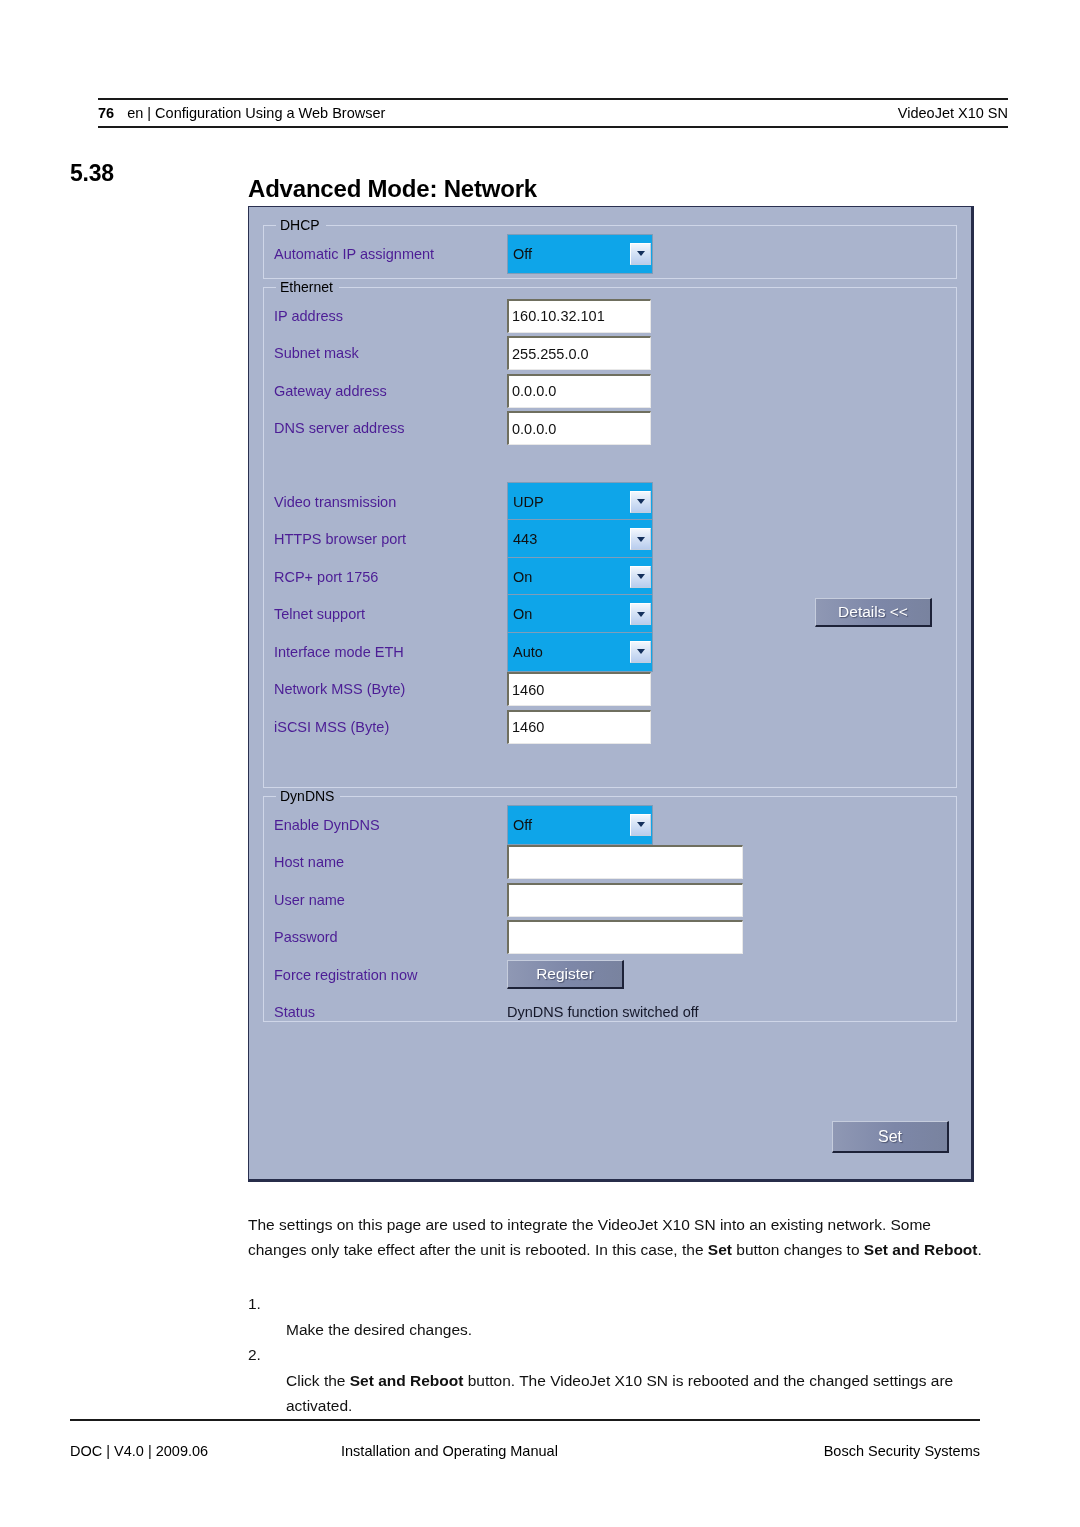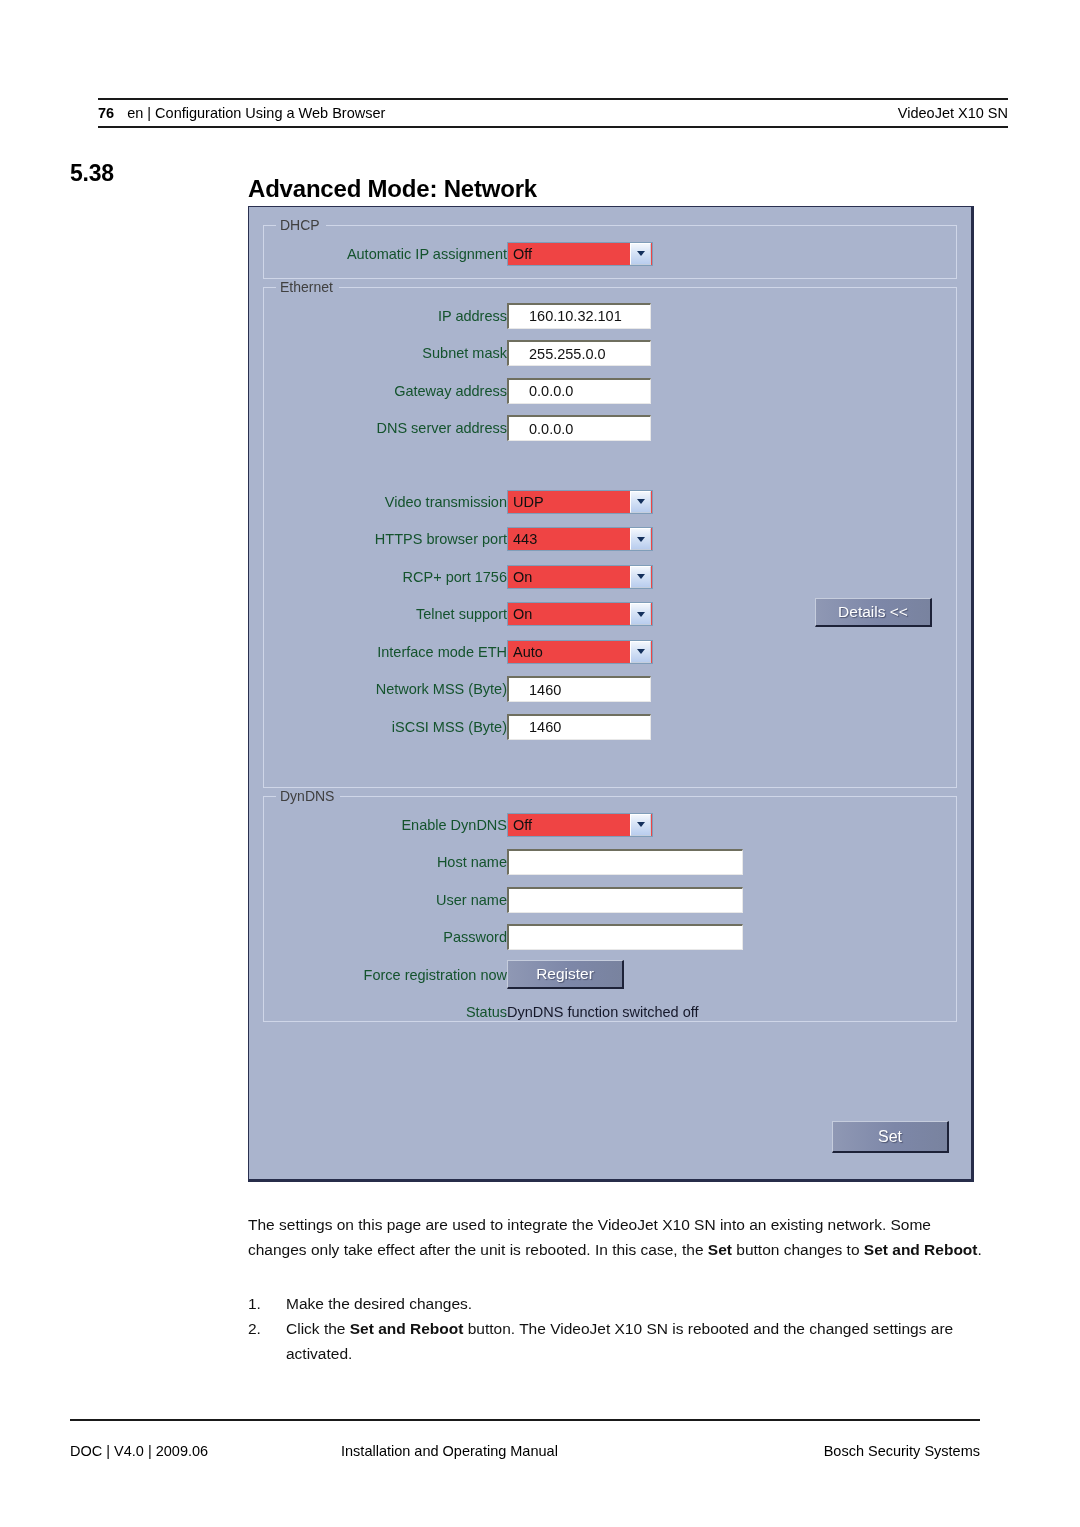--- a/index.html
+++ b/index.html
@@ -105,7 +105,7 @@
   }
   fieldset.group > legend {
     font-size: 14px;
-    color: #404040;
+    color: #000000;
     padding: 0 6px 0 4px;
     margin-left: 2px;
   }

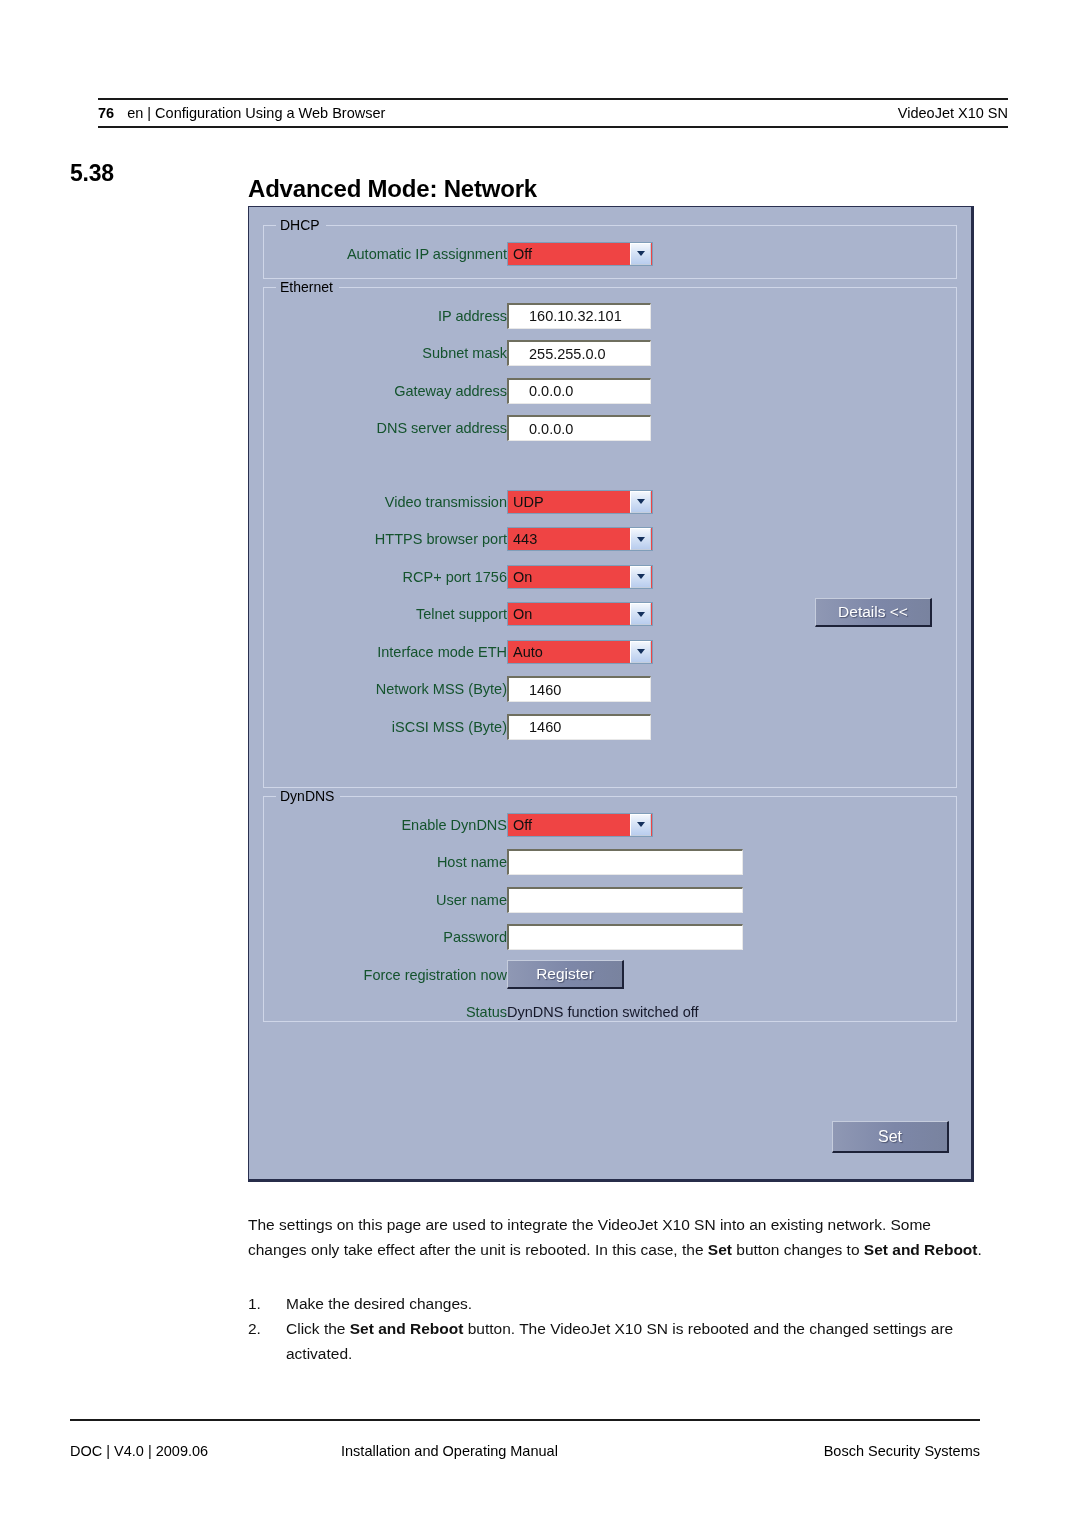--- a/index.html
+++ b/index.html
@@ -122,9 +122,8 @@
   .row .label {
     width: 233px;
     font-size: 14.5px;
-    color: #14532d;
+    color: #4c1d95;
     flex: 0 0 auto;
-    text-align: right;
   }
   .row .field { flex: 0 0 auto; }
   .row .static-val {

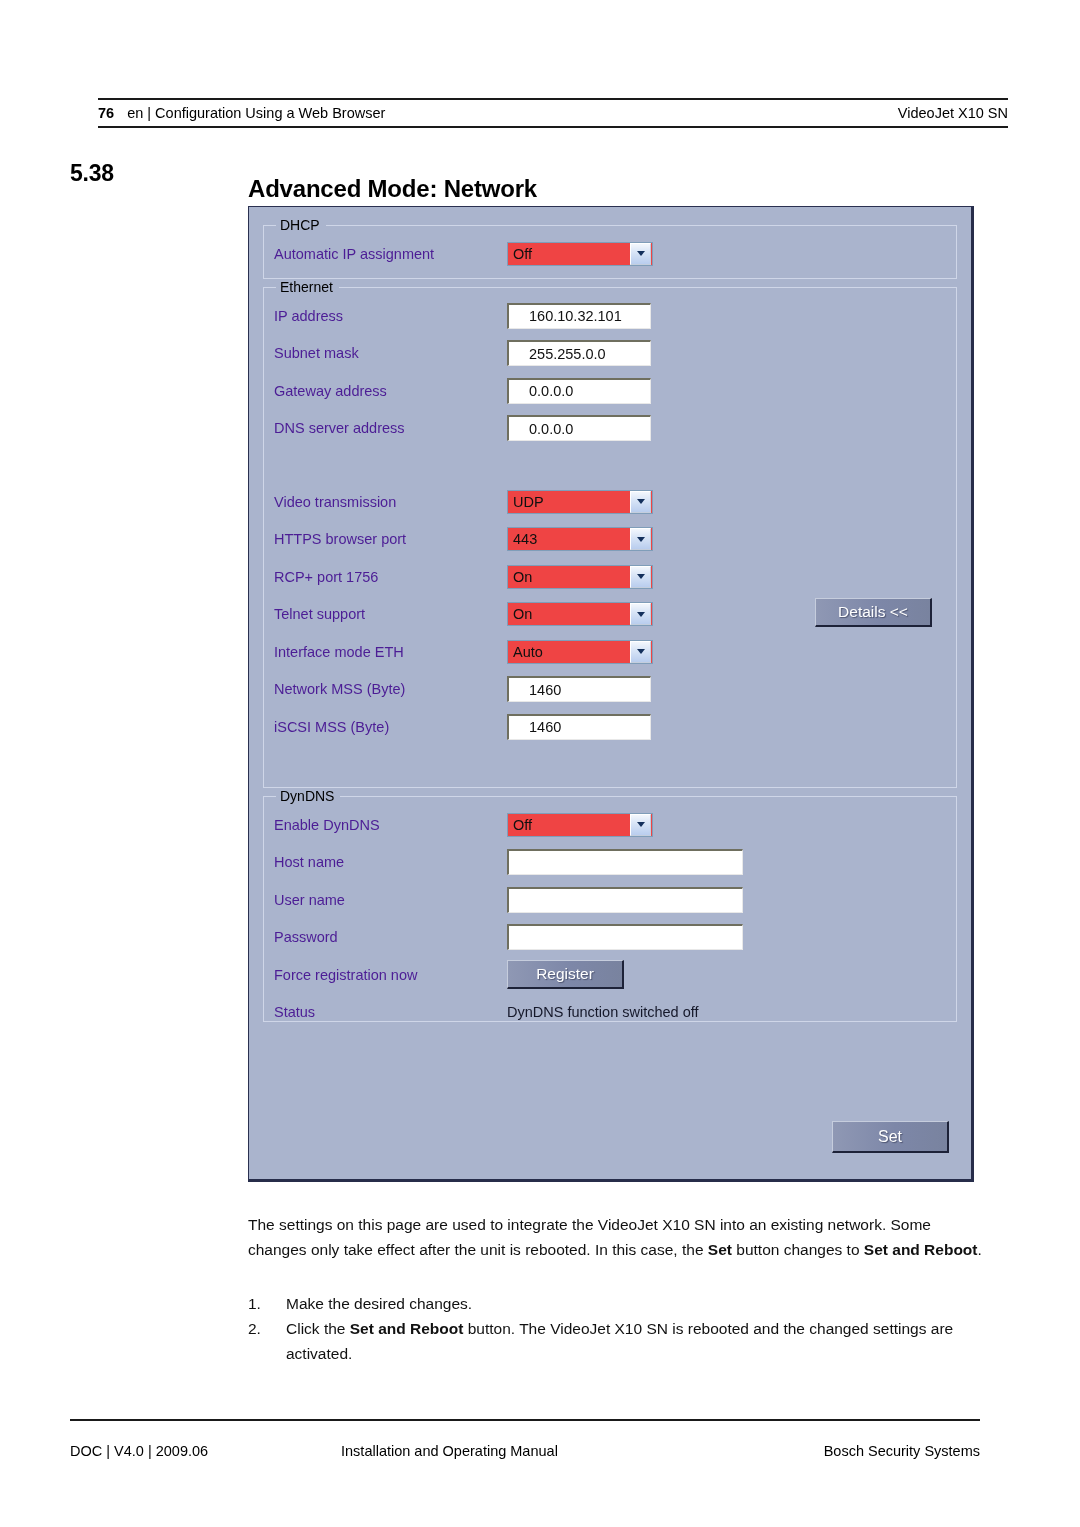--- a/index.html
+++ b/index.html
@@ -152,8 +152,8 @@
 
   .dropdown {
     width: 146px;
-    height: 24px;
-    background: #ef4444;
+    height: 40px;
+    background: #0ea5e9;
     border: 1px solid #7f9db9;
     box-sizing: border-box;
     position: relative;

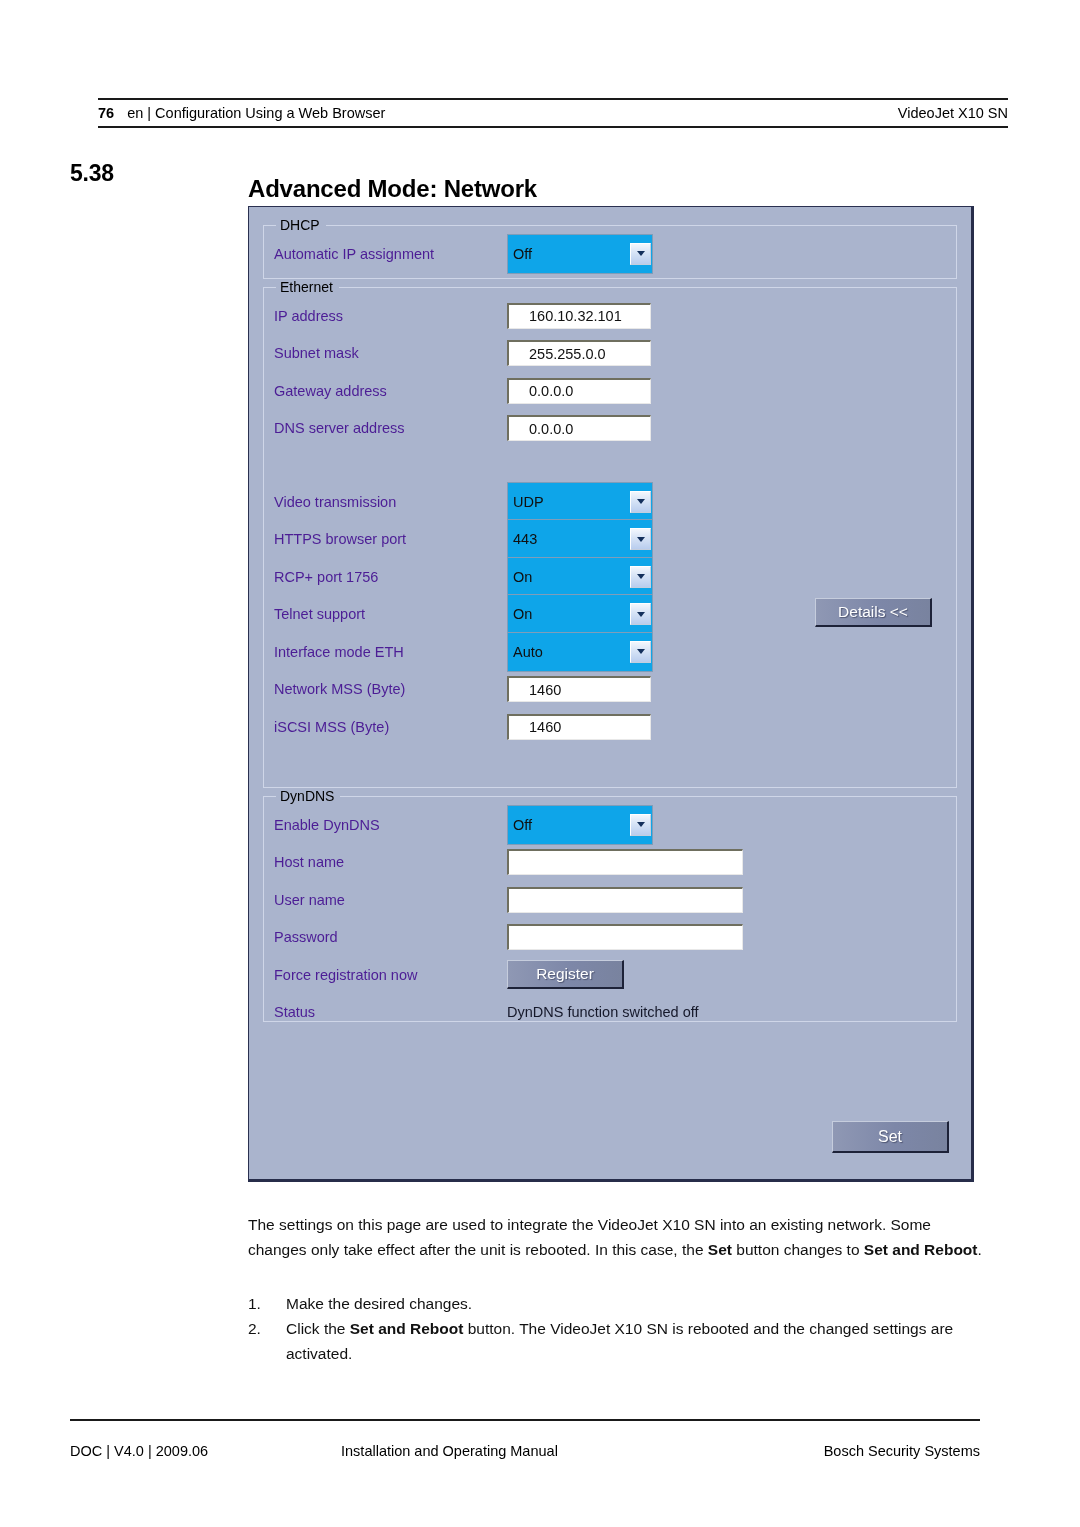--- a/index.html
+++ b/index.html
@@ -134,7 +134,7 @@
   
   .textbox {
     width: 144px;
-    height: 26px;
+    height: 34px;
     background: #ffffff;
     border-top: 2px solid #6f6f5f;
     border-left: 2px solid #6f6f5f;
@@ -144,7 +144,7 @@
     font-size: 14.5px;
     font-family: "Liberation Sans", sans-serif;
     color: #101010;
-    padding: 0 20px;
+    padding: 0 3px;
     line-height: 22px;
     outline: none;
   }

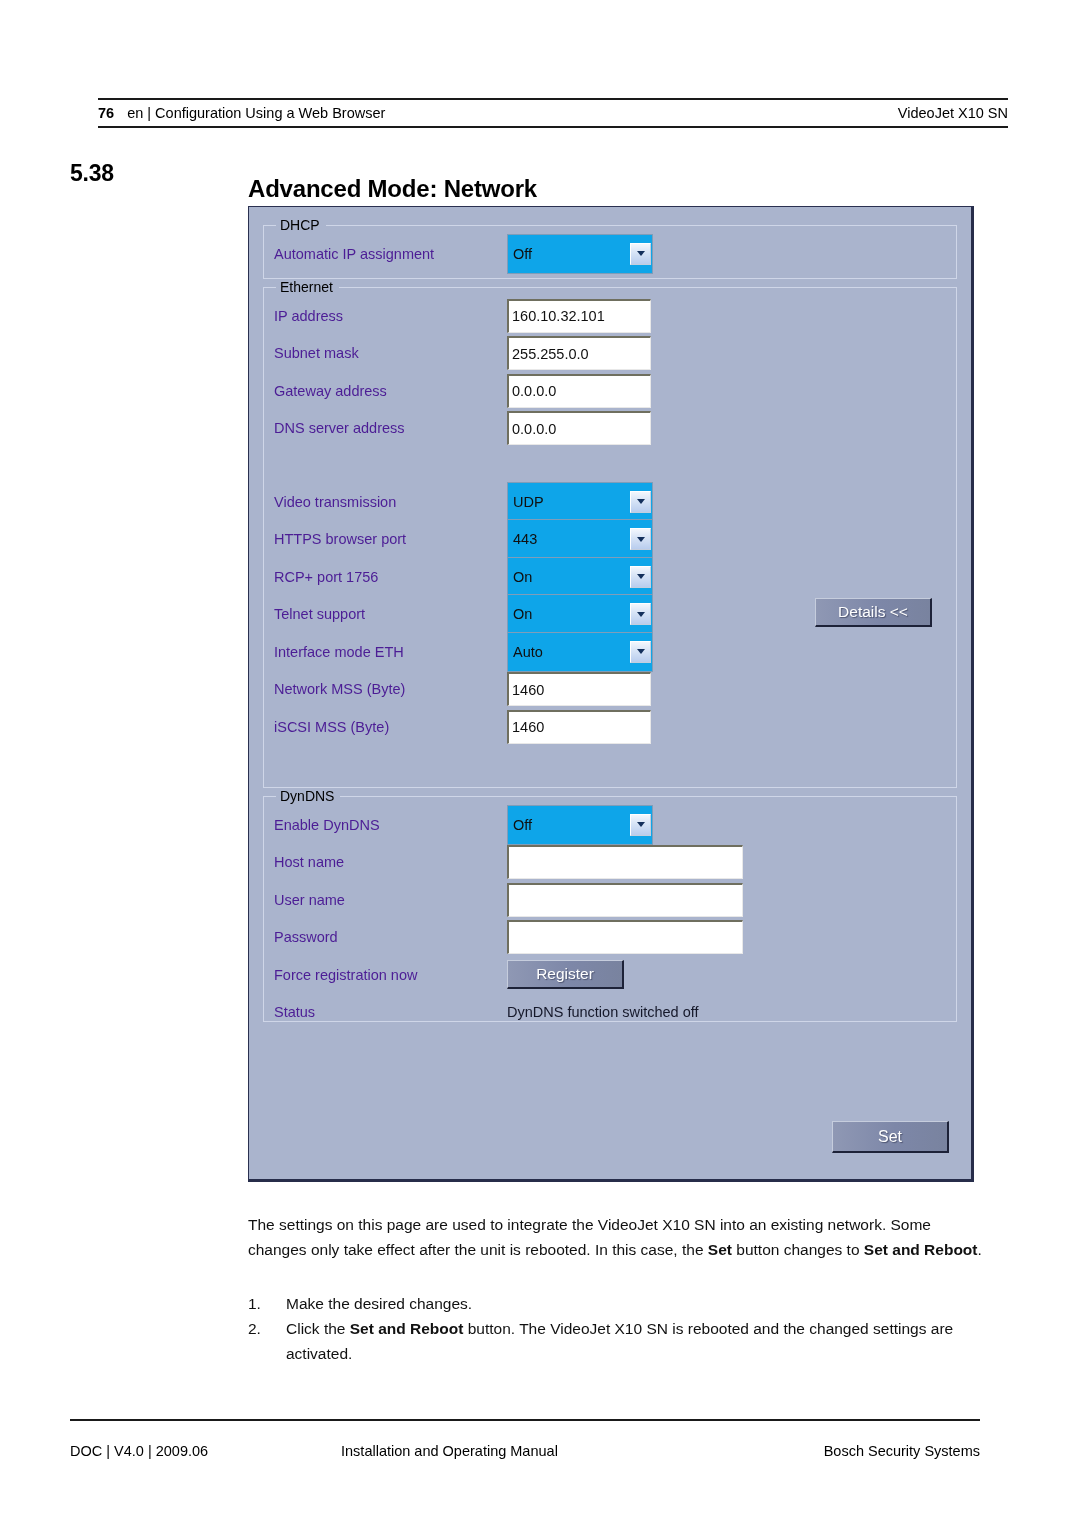--- a/index.html
+++ b/index.html
@@ -256,7 +256,7 @@
     width: 38px;
     flex: 0 0 auto;
   }
-  .oitem .txt { flex: 1 1 auto; }
+  .oitem .txt { flex: 1 1 auto; margin-top: 26px; }
 
   
   .page-footer {

